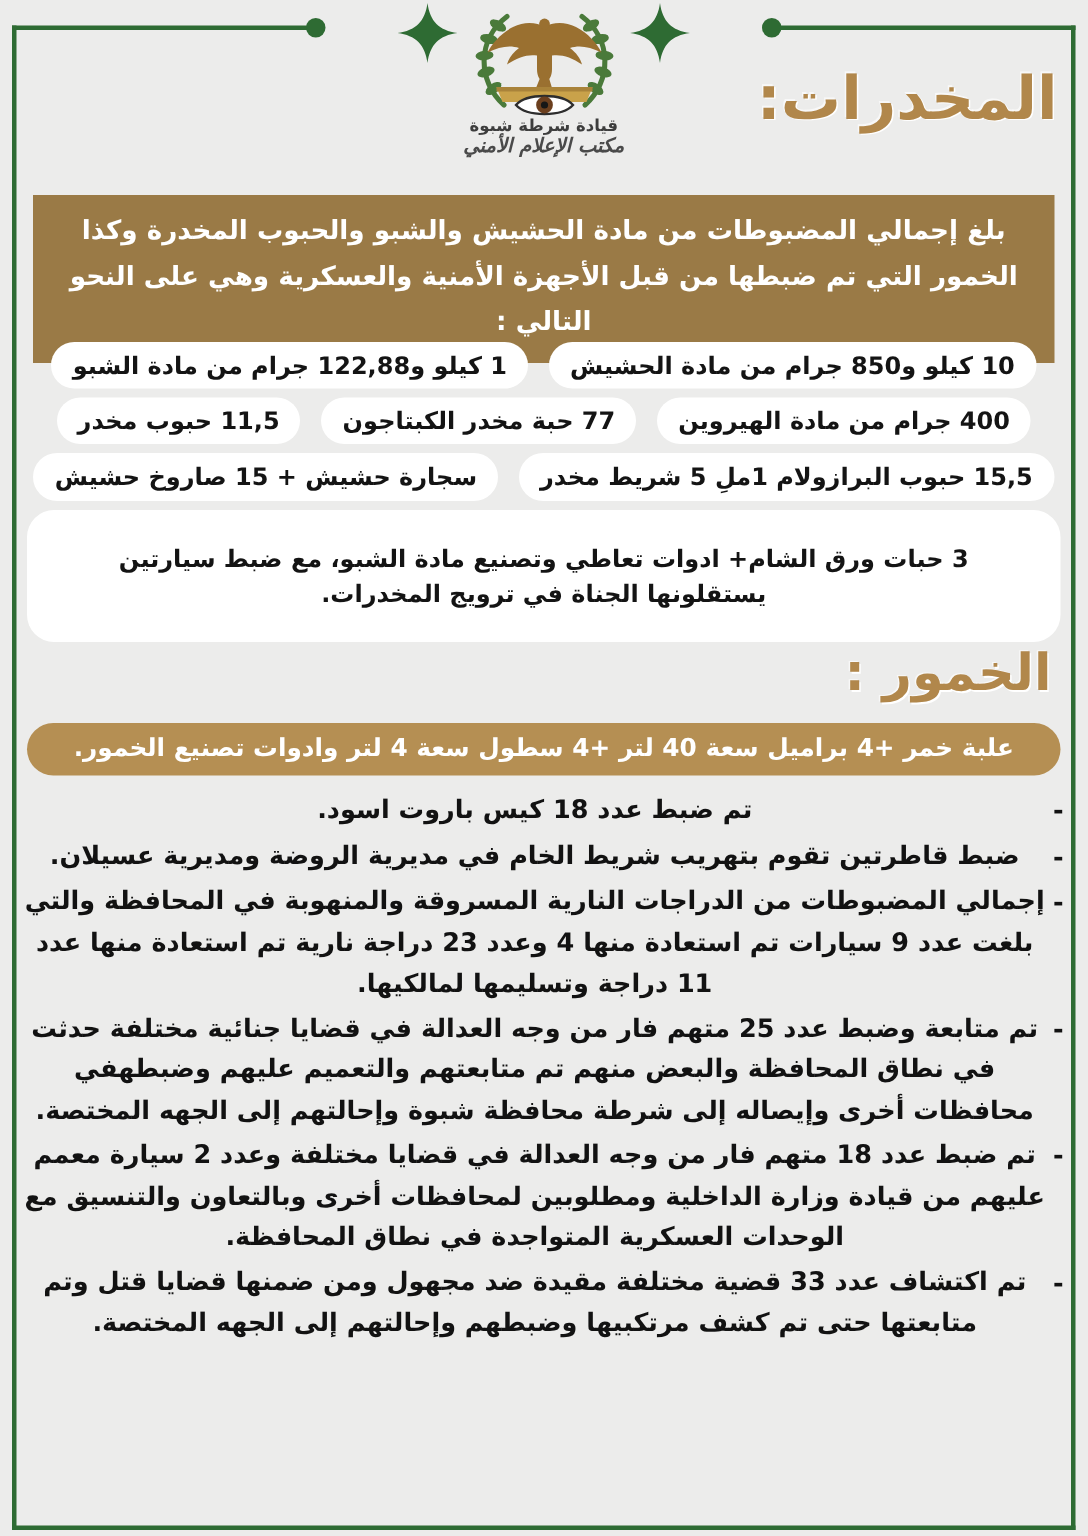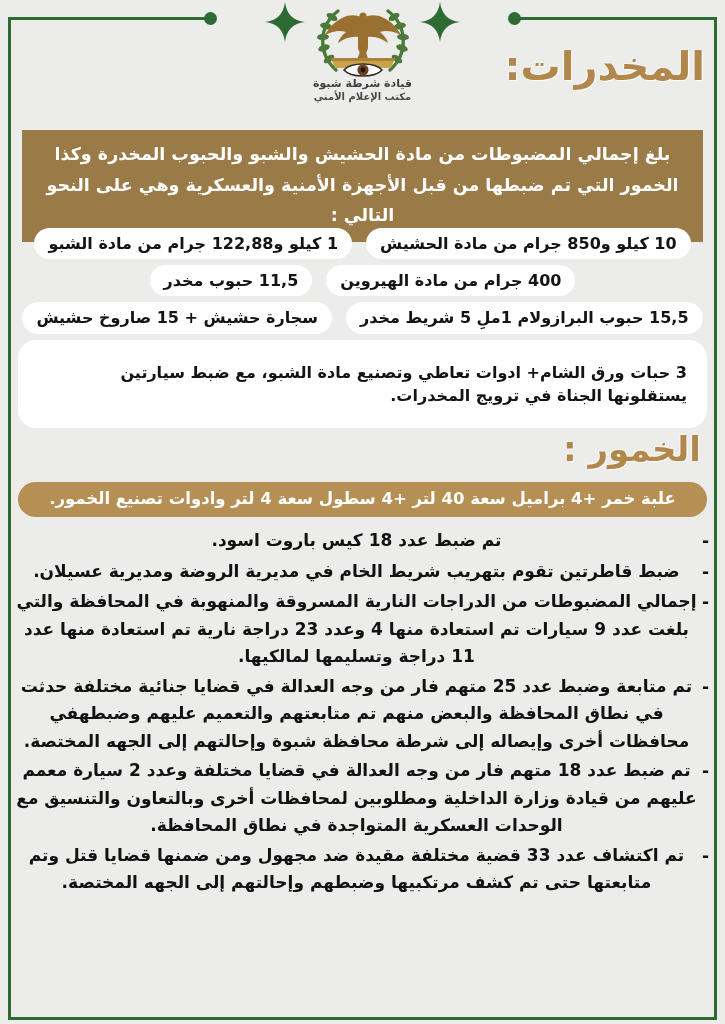--- a/index.html
+++ b/index.html
@@ -101,10 +101,11 @@
     letter-spacing: -0.2px;
   }
   .emblem-subcaption {
-    font-size: 10px;
+    font-size: 13px;
     font-weight: bold;
     color: #4a4a4a;
     line-height: 1.1;
+    font-style: italic;
   }
 
   

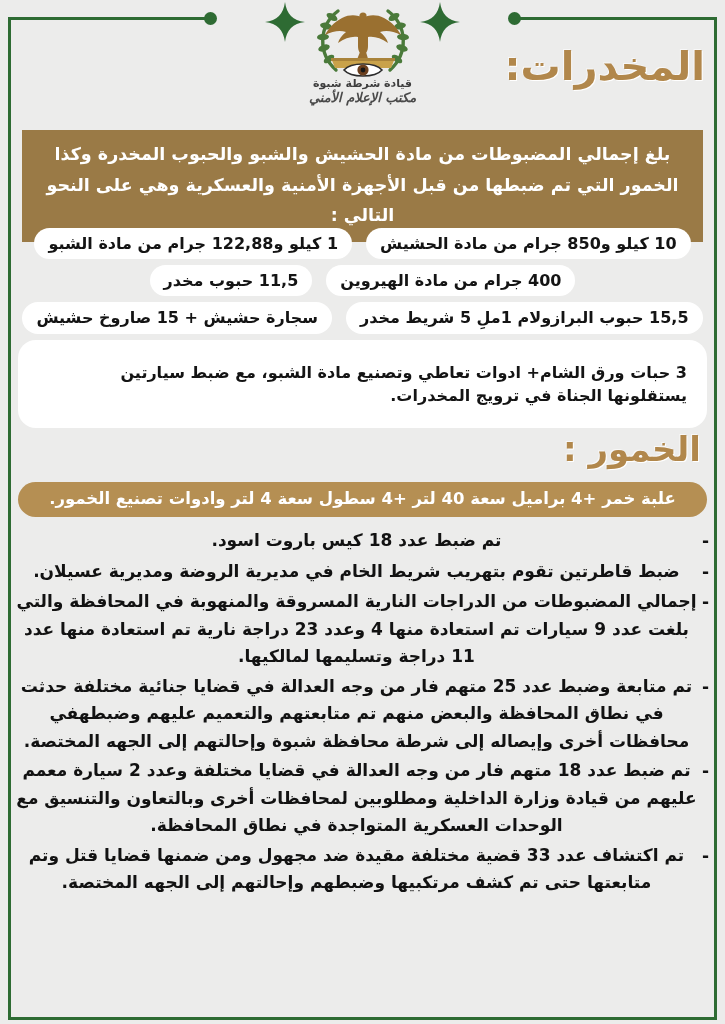--- a/index.html
+++ b/index.html
@@ -174,7 +174,7 @@
     line-height: 1.45;
     border-radius: 18px;
     padding: 4px 14px;
-    text-align: right;
+    text-align: center;
     white-space: nowrap;
     direction: rtl;
   }

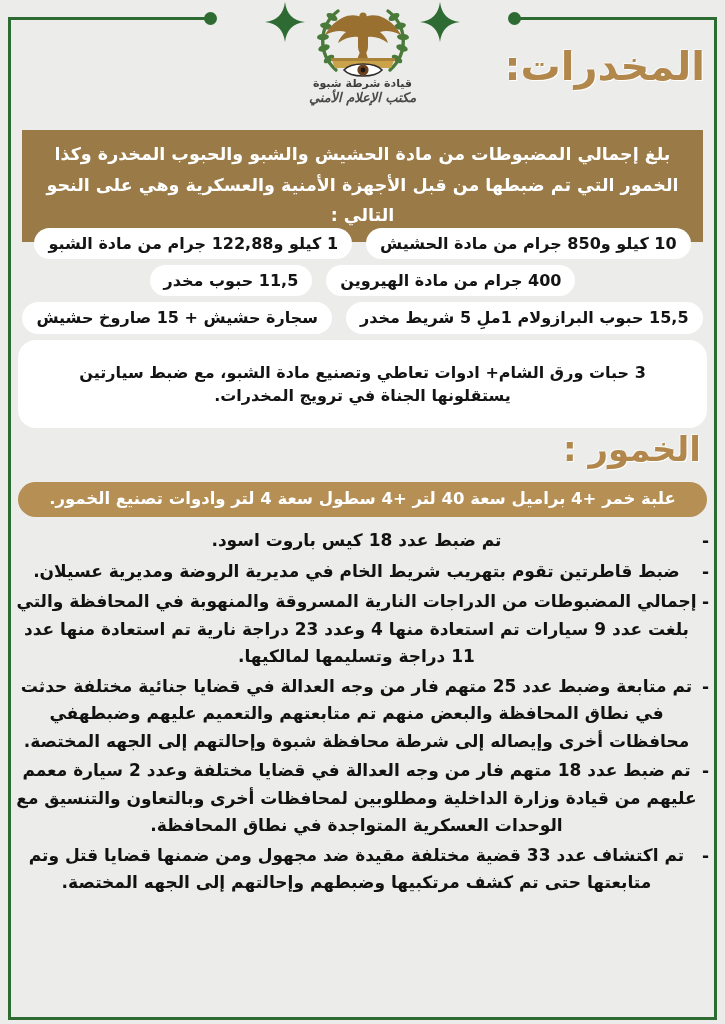--- a/index.html
+++ b/index.html
@@ -311,6 +311,7 @@
     </div>
     <div class="pill-row">
       <div class="pill">400 جرام من مادة الهيروين</div>
+      <div class="pill">77 حبة مخدر الكبتاجون</div>
       <div class="pill">11,5 حبوب مخدر</div>
     </div>
     <div class="pill-row">

